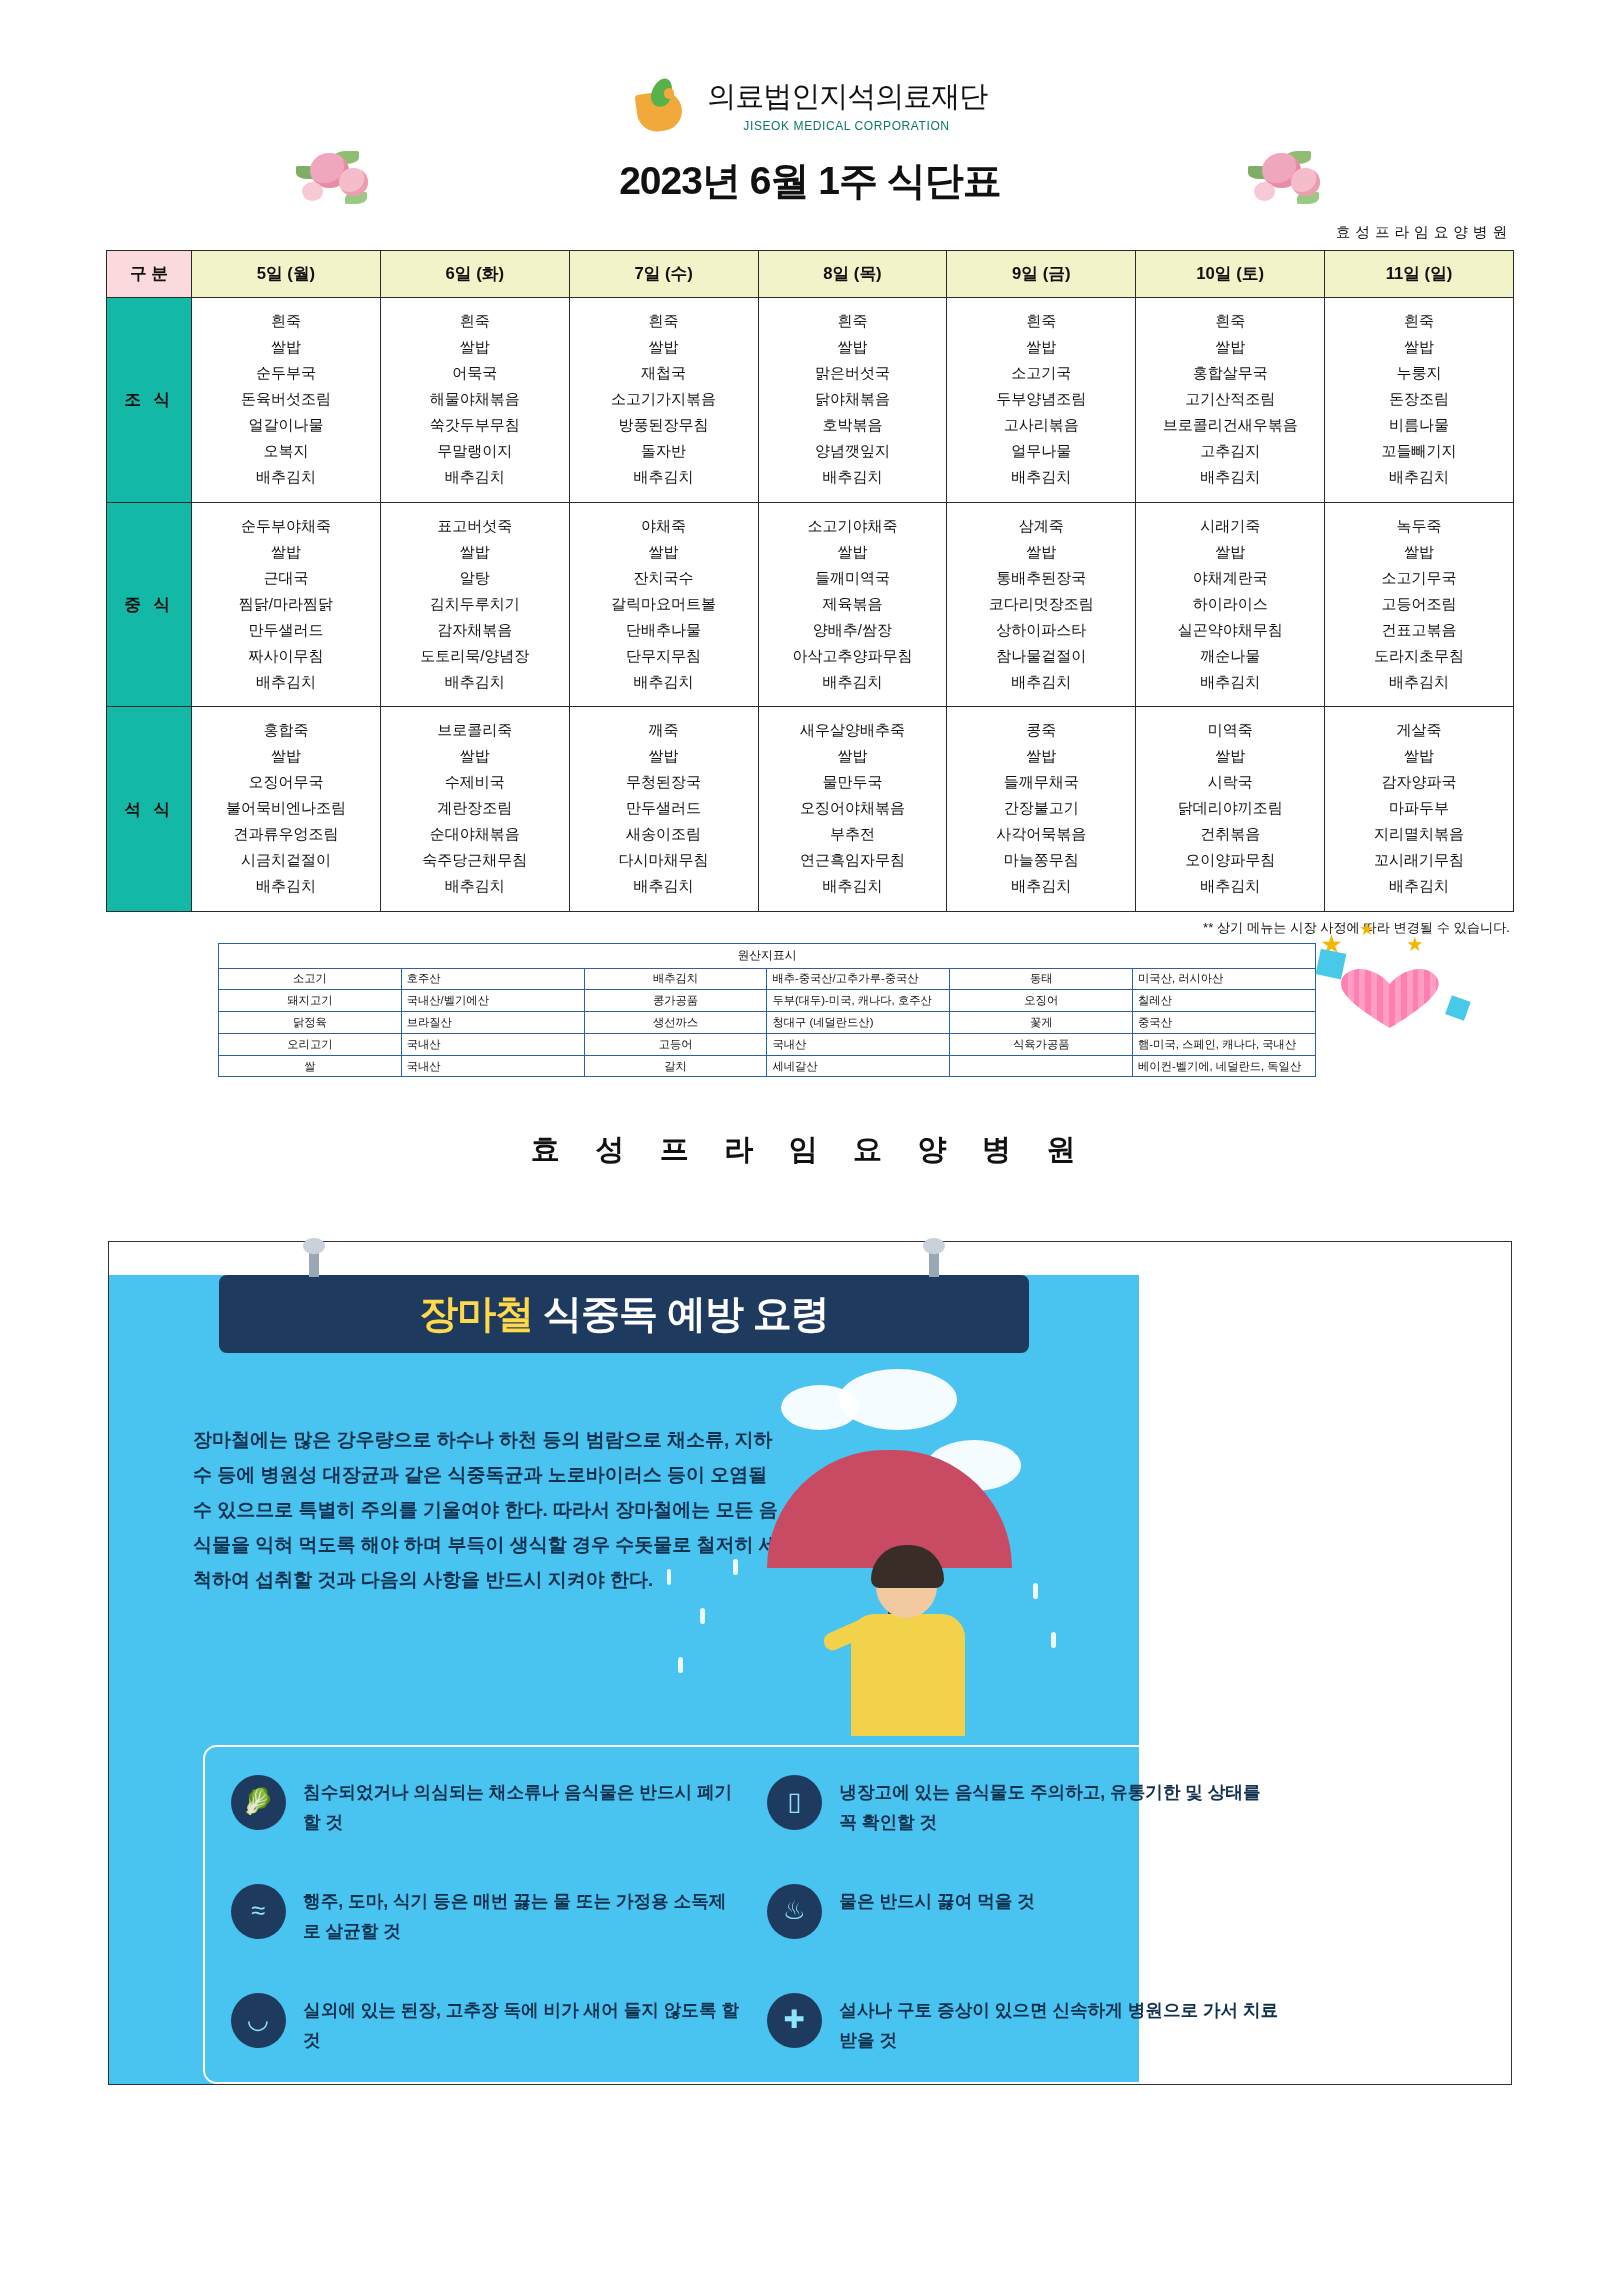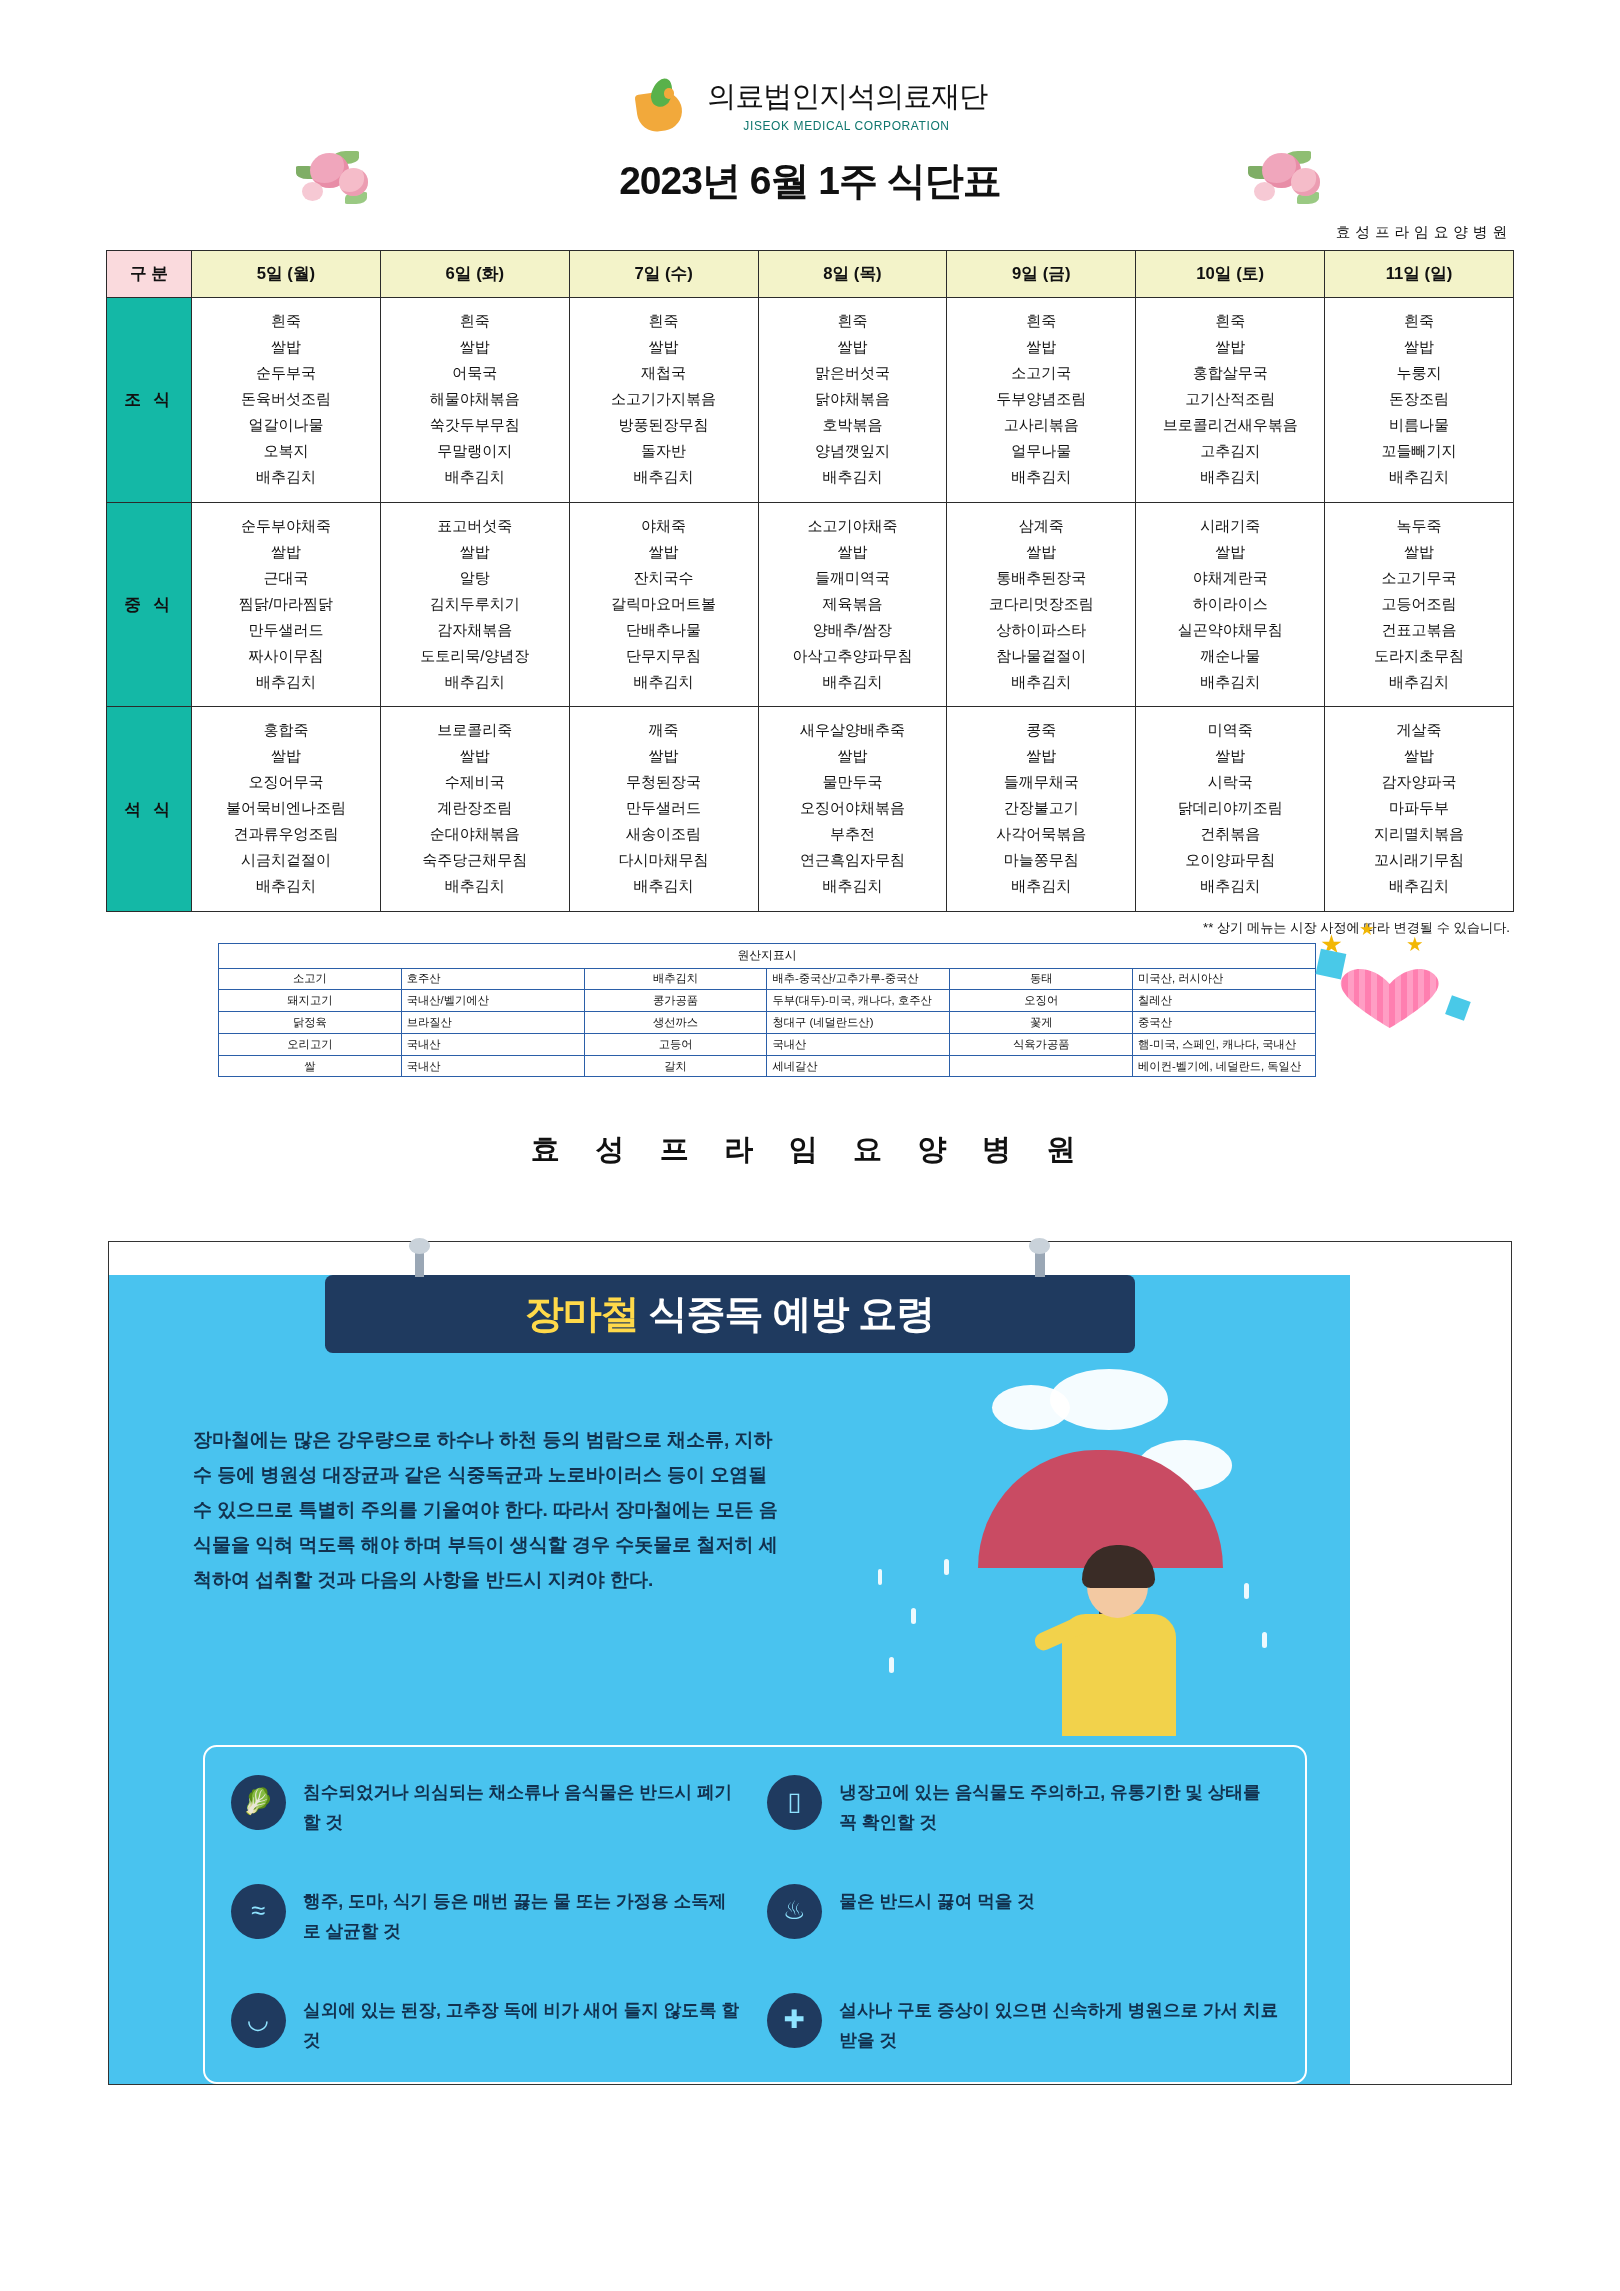--- a/index.html
+++ b/index.html
@@ -92,7 +92,7 @@
 
   
   .poster-outer{margin:71px auto 0 auto;width:1402px;border:1px solid #333;background:#fff;padding:0;}
-  .poster{background:#49c3ef;width:1241px;margin:0 0 0 0;padding:0 0 25px 0;position:relative;}
+  .poster{background:#49c3ef;width:1030px;margin:0 0 0 0;padding:0 0 25px 0;position:relative;}
   .poster-inner{position:relative;}
   .ribbon{
     margin:0 auto;margin-top:33px;width:810px;height:78px;background:#1f3a5f;border-radius:7.8px;

